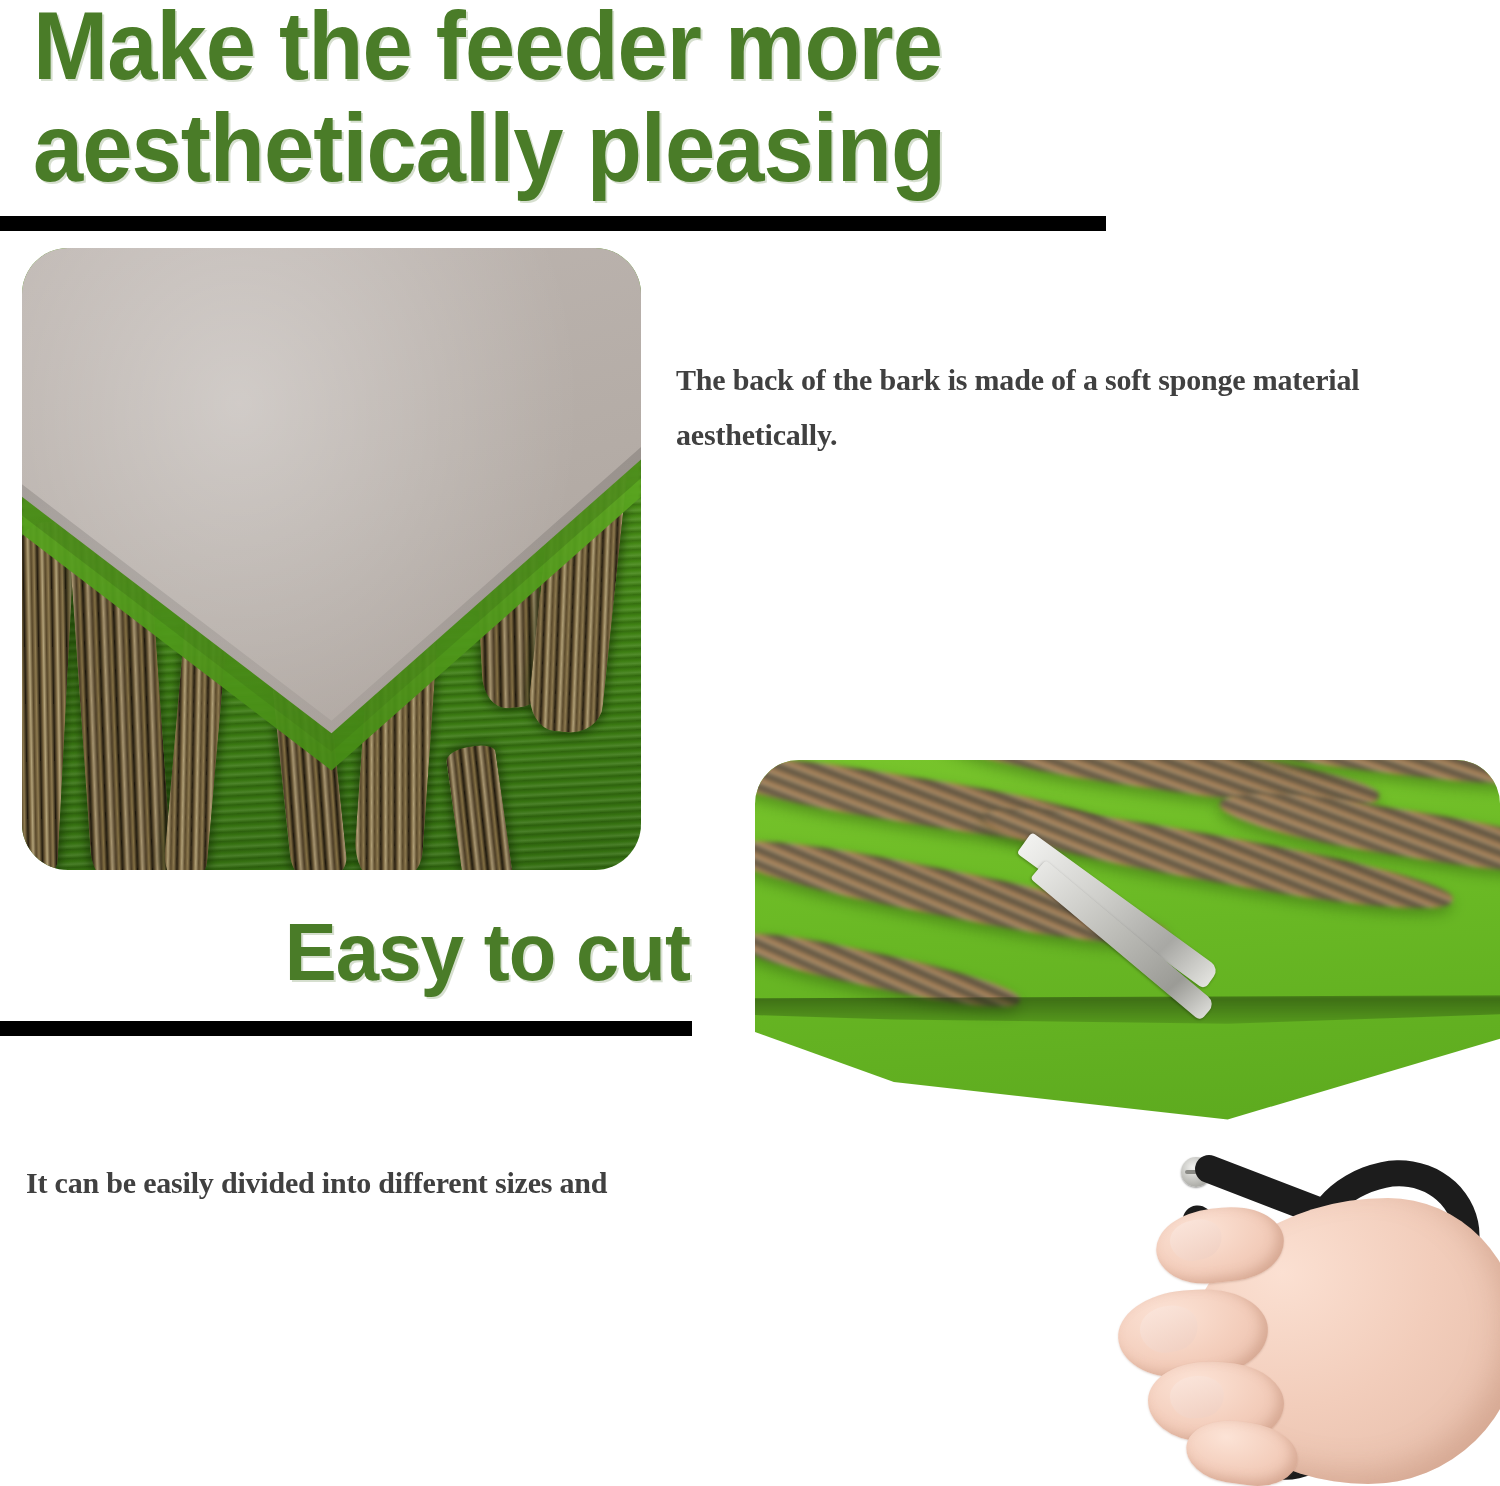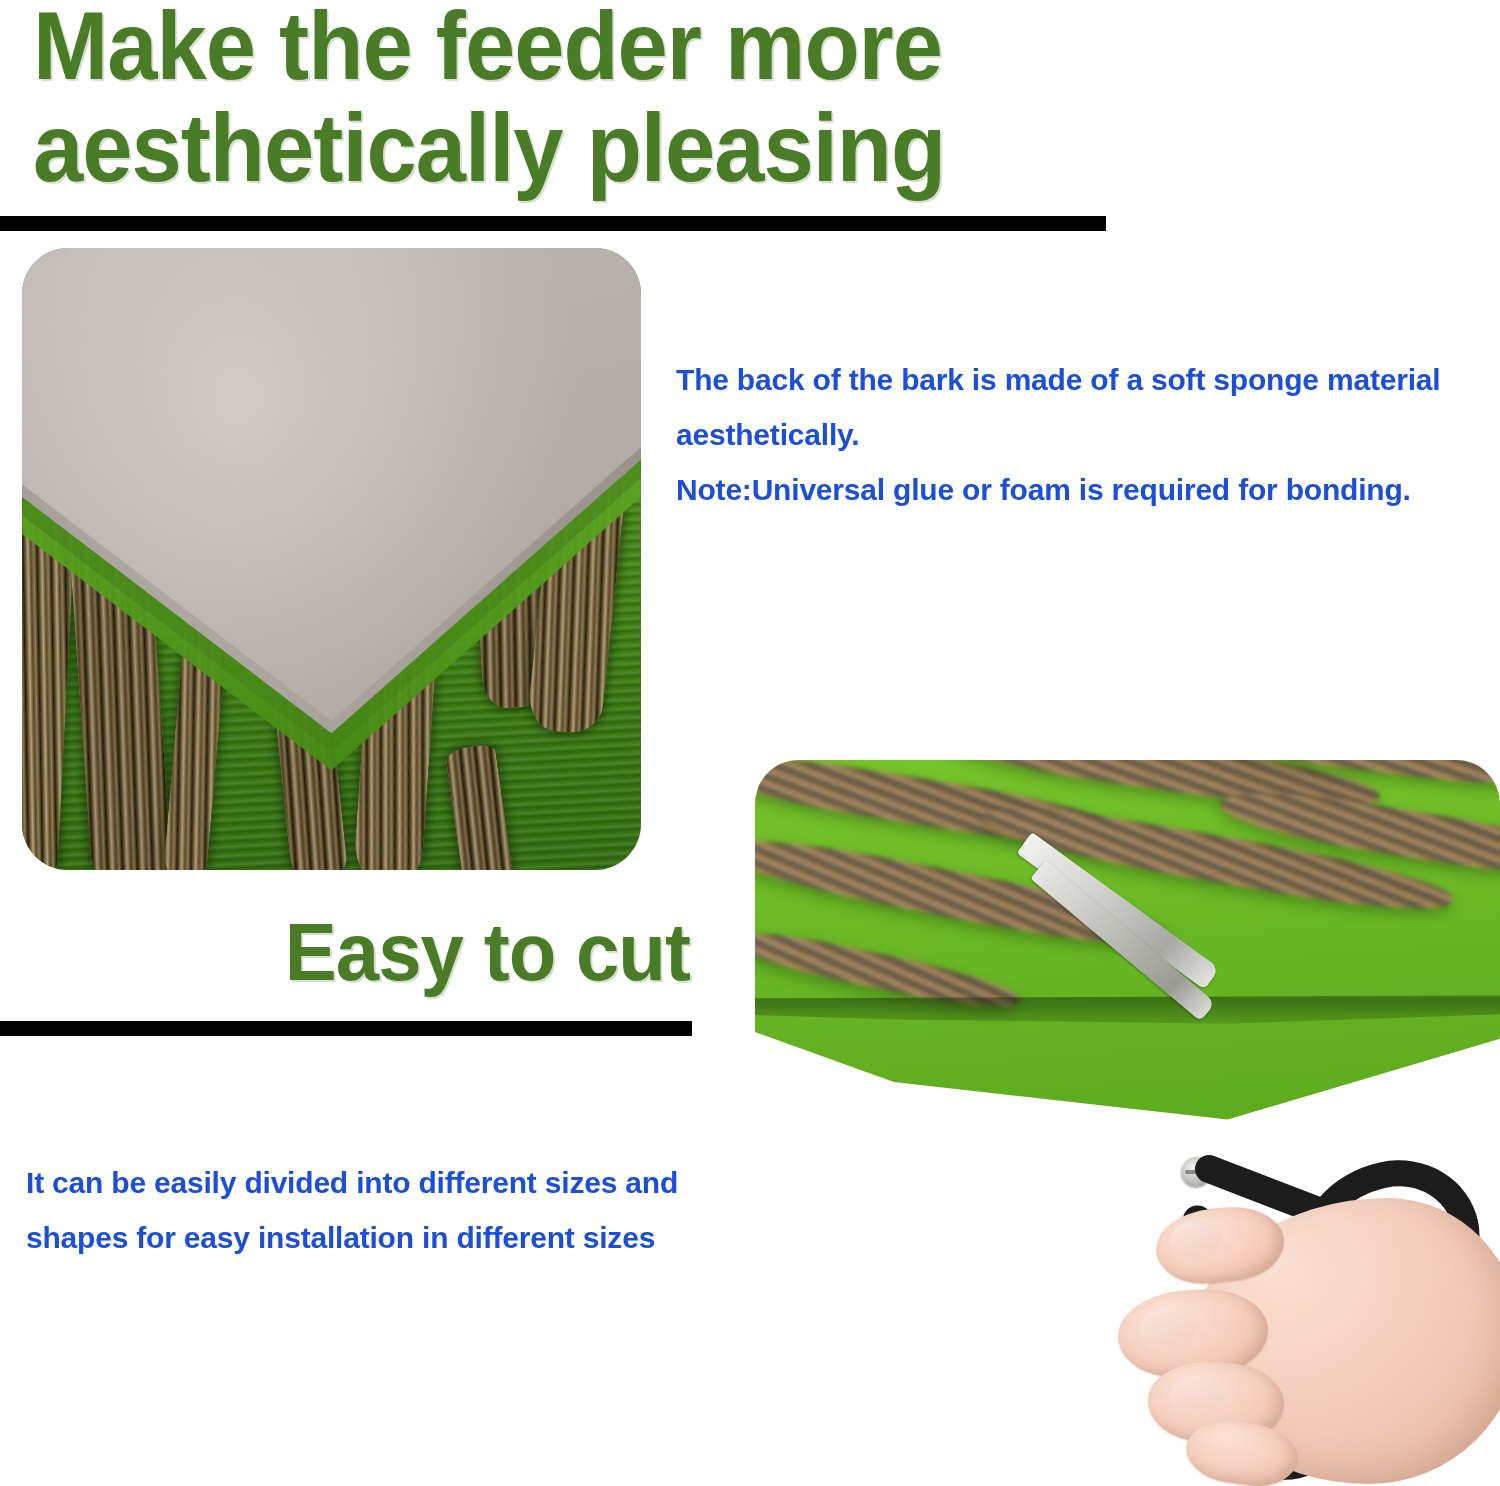--- a/index.html
+++ b/index.html
@@ -73,8 +73,8 @@
   
   .bodytext {
     position: absolute;
-    color: #1d4ed8;
-    font-family: Liberation Sans, sans-serif;
+    color: #404040;
+    font-family: Liberation Serif, serif;
     font-weight: bold;
     font-size: 30px;
     line-height: 55px;

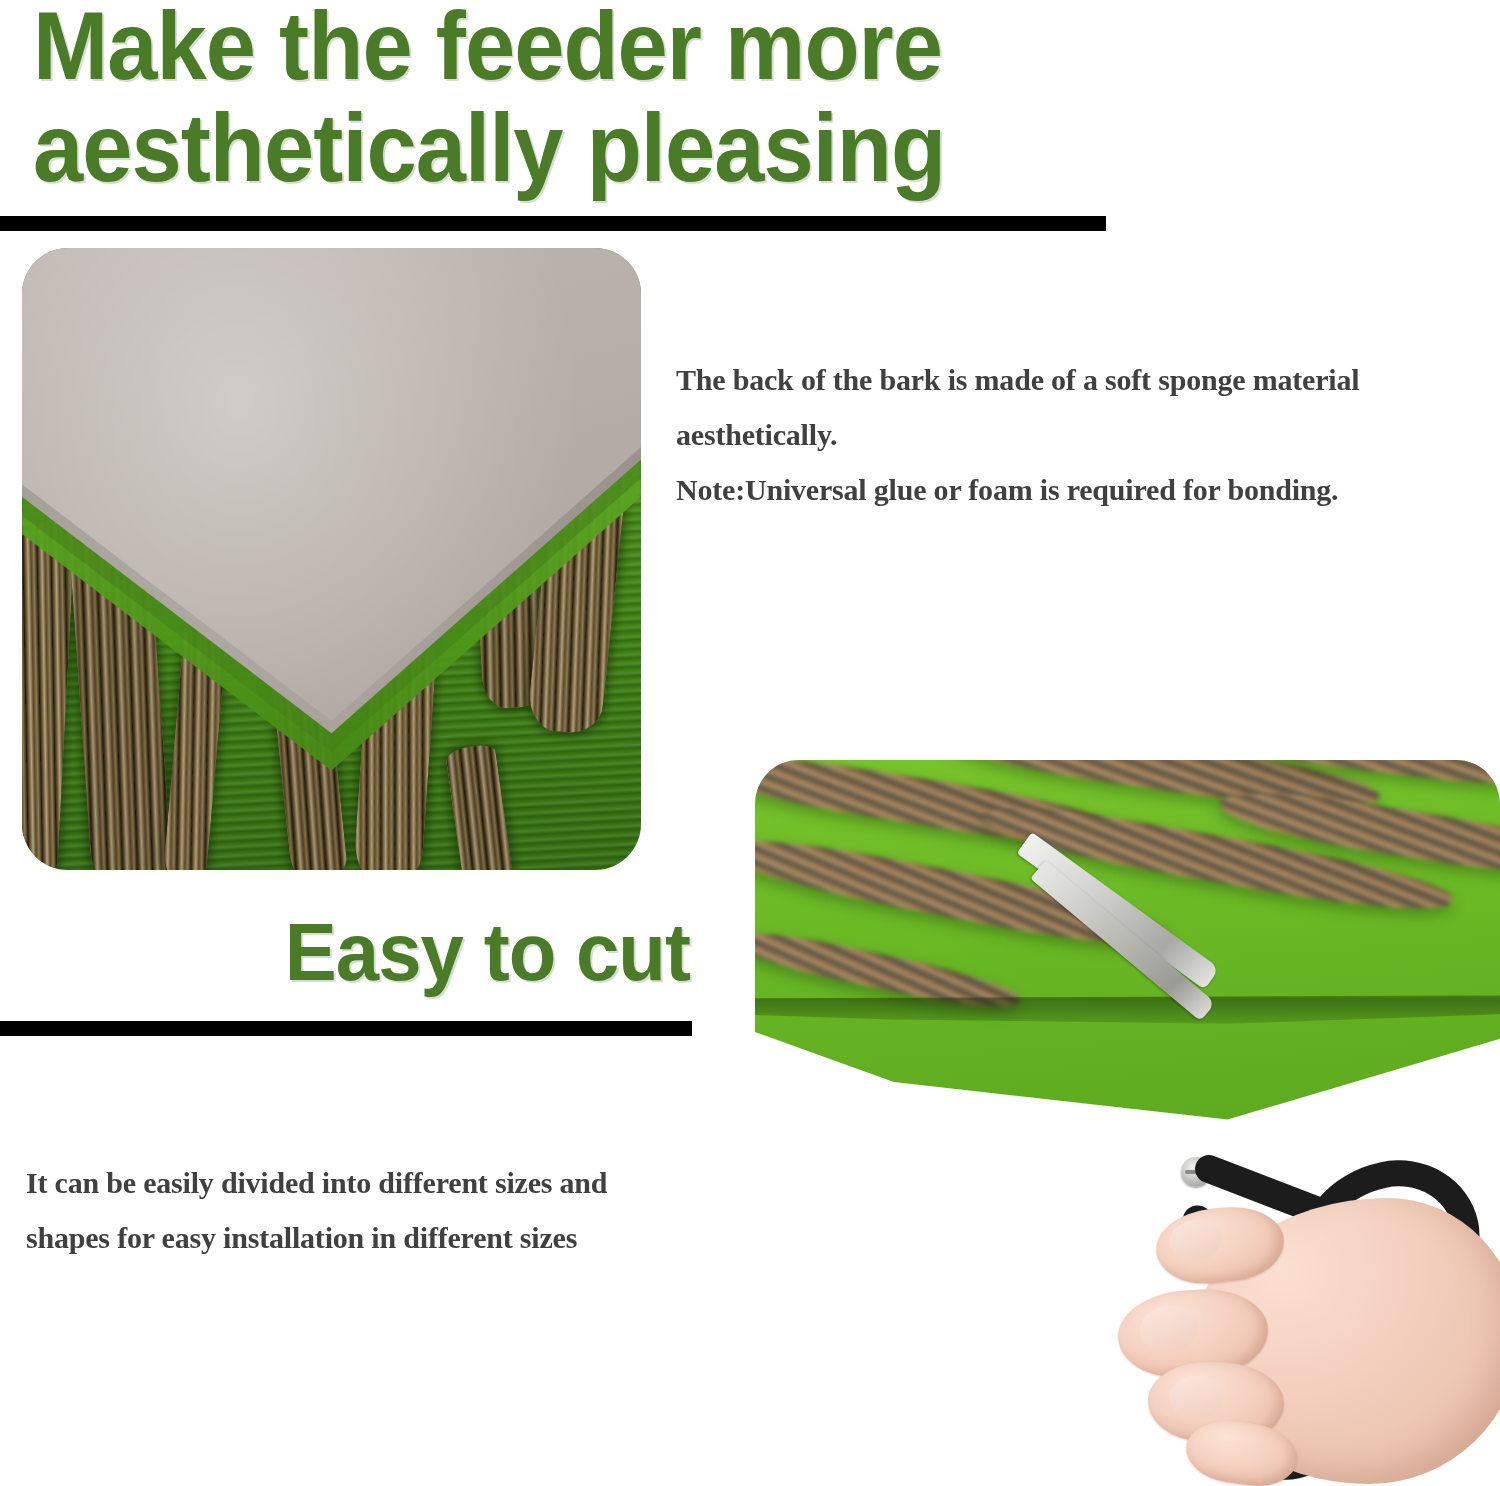--- a/index.html
+++ b/index.html
@@ -292,7 +292,6 @@
 <div class="bodytext" id="body-right">
   <p>The back of the bark is made of a soft sponge material</p>
   <p>aesthetically.</p>
-  <p>Note:Universal glue or foam is required for bonding.</p>
 </div>
 
 <div id="subhead-easy">Easy to cut</div>

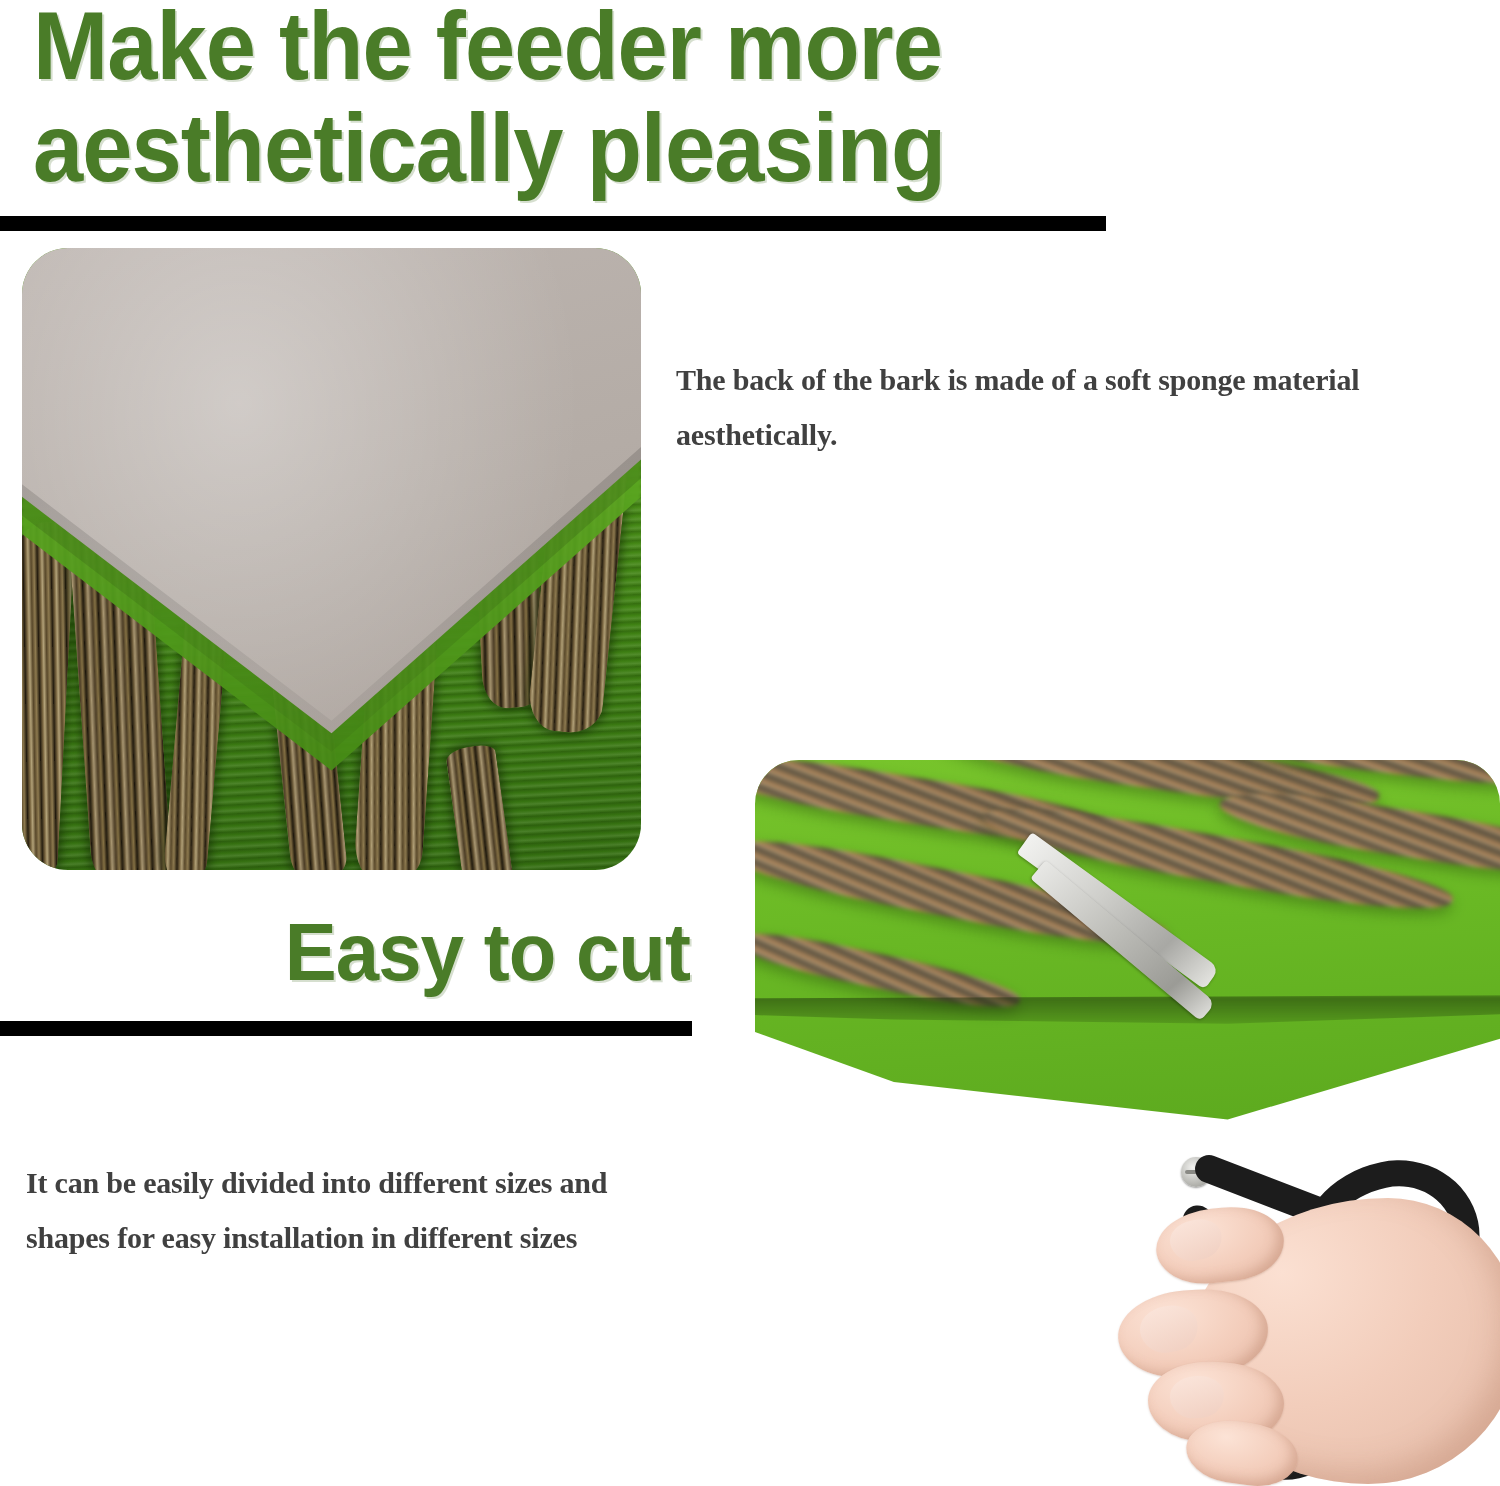--- a/index.html
+++ b/index.html
@@ -352,7 +352,6 @@
 
 <div class="bodytext" id="body-left">
   <p>It can be easily divided into different sizes and</p>
-  <p>shapes for easy installation in different sizes</p>
 </div>
 
 </body></html>

